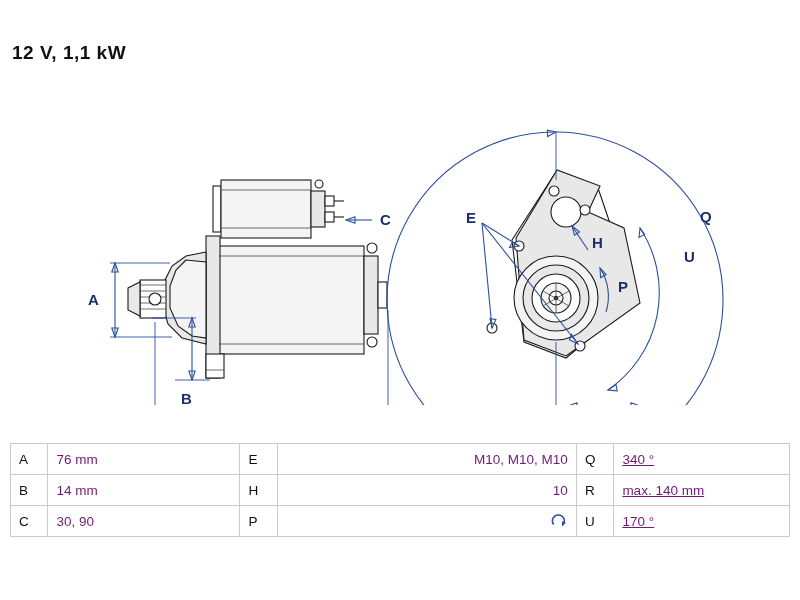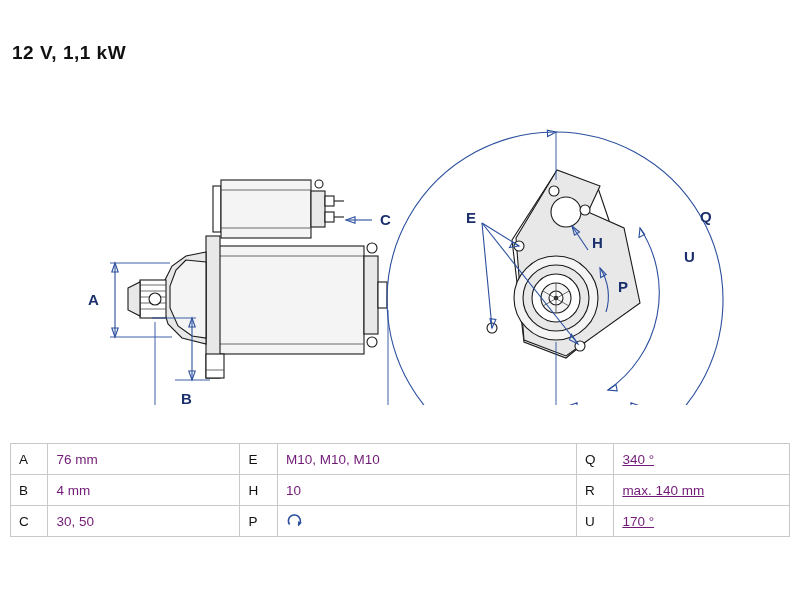--- a/index.html
+++ b/index.html
@@ -68,7 +68,7 @@
     color: #701a75;
   }
   td.val-a { width: 195px; }
-  td.val-b { width: 310px; }
+  td.val-b { width: 310px; text-align: right; }
   td.val-c { width: 170px; text-decoration: underline; }
   .rot-icon {
     display: inline-block;

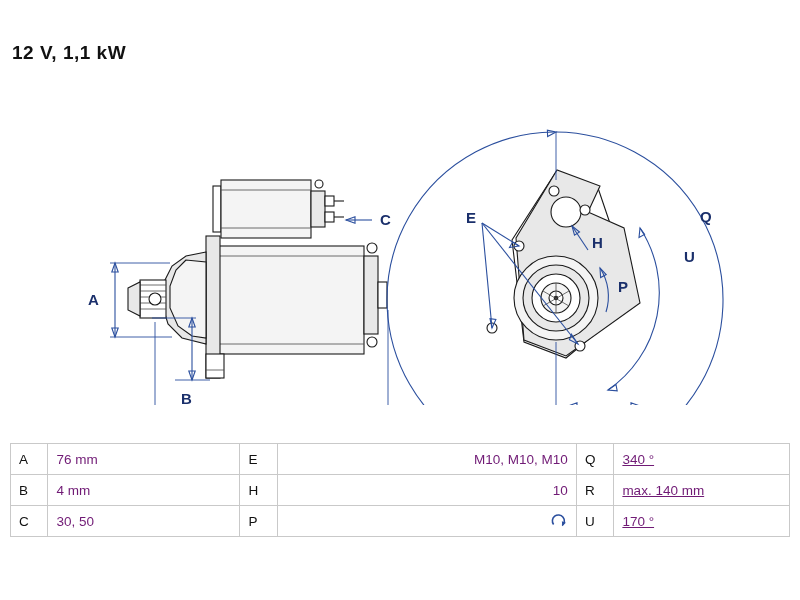--- a/index.html
+++ b/index.html
@@ -241,7 +241,7 @@
       </tr>
       <tr>
         <td class="key">B</td>
-        <td class="val val-a">4 mm</td>
+        <td class="val val-a">14 mm</td>
         <td class="key">H</td>
         <td class="val val-b">10</td>
         <td class="key">R</td>

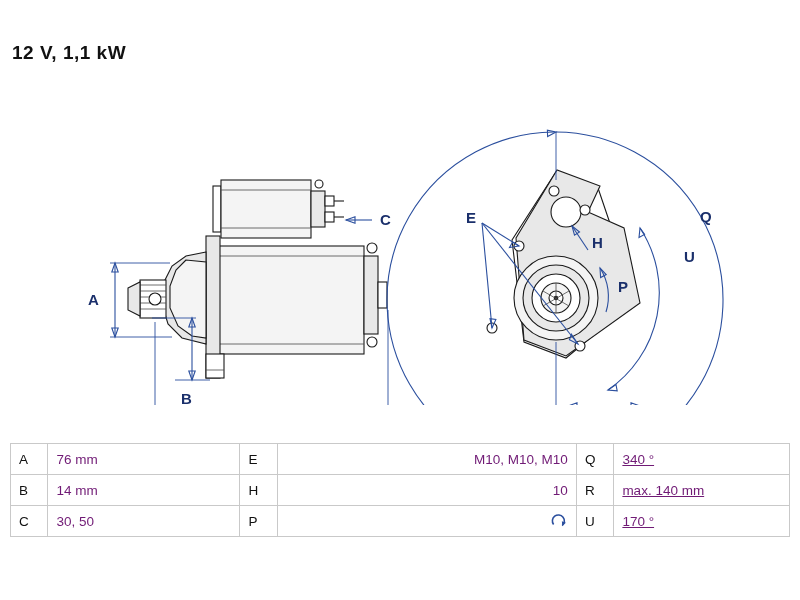--- a/index.html
+++ b/index.html
@@ -249,7 +249,7 @@
       </tr>
       <tr>
         <td class="key">C</td>
-        <td class="val val-a">30, 50</td>
+        <td class="val val-a">30, 90</td>
         <td class="key">P</td>
         <td class="val val-b">
           <span class="rot-icon">

